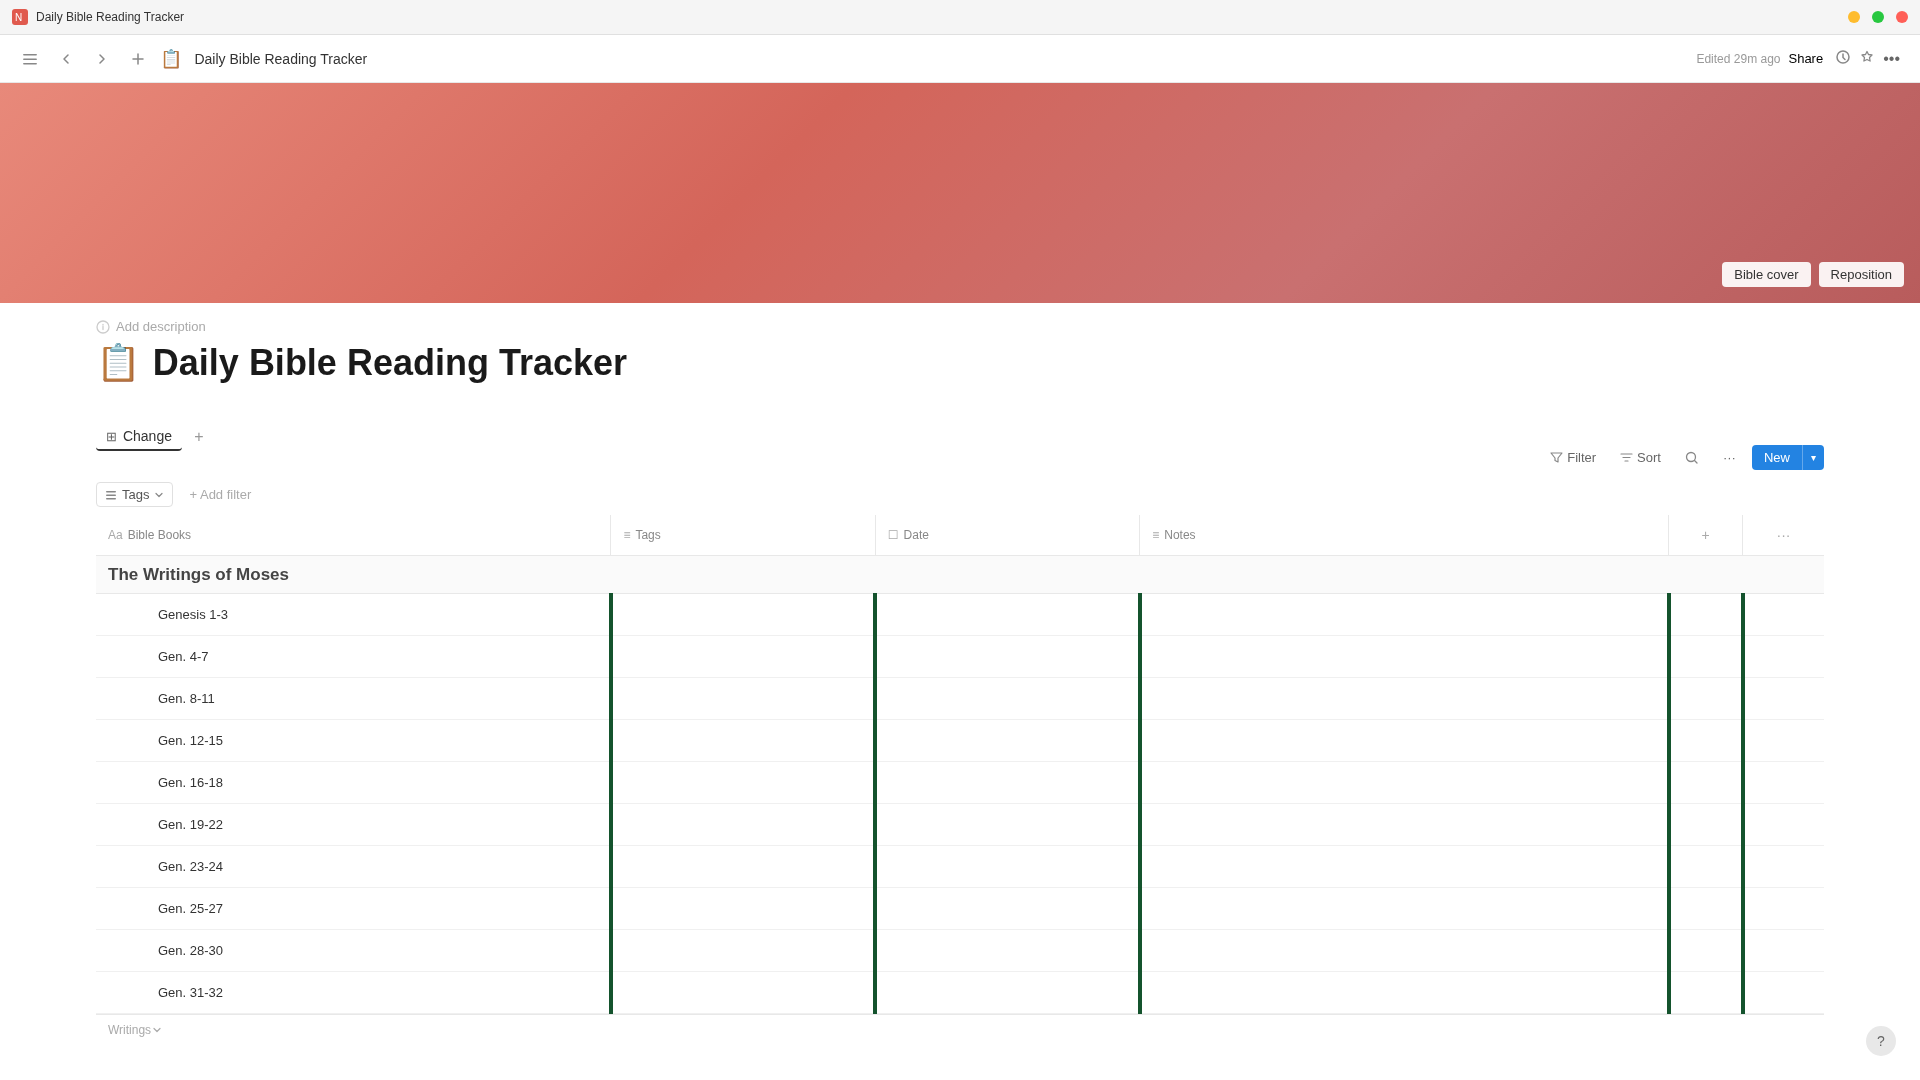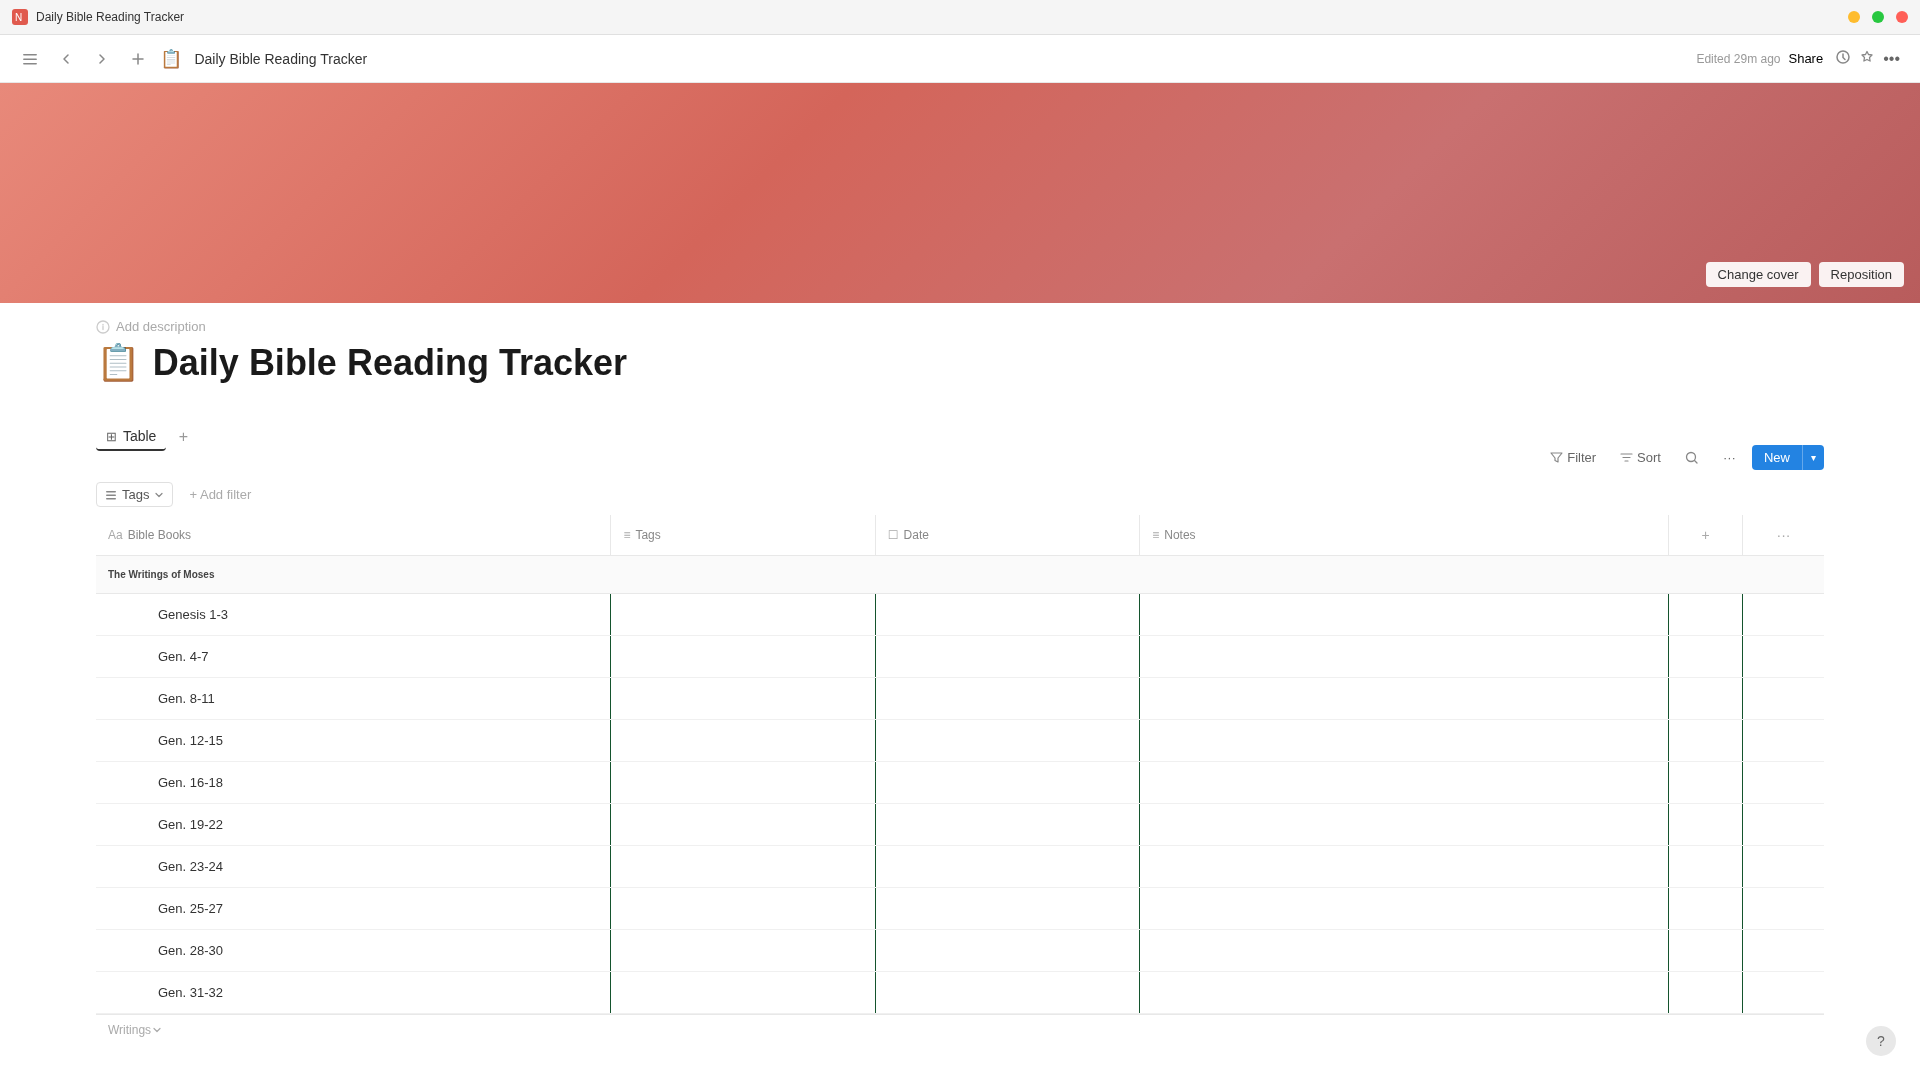--- a/index.html
+++ b/index.html
@@ -341,7 +341,7 @@
 
 <div class="cover">
   <div class="cover-actions">
-    <button class="cover-btn">Change cover</button>
+    <button class="cover-btn">Bible cover</button>
     <button class="cover-btn">Reposition</button>
   </div>
 </div>

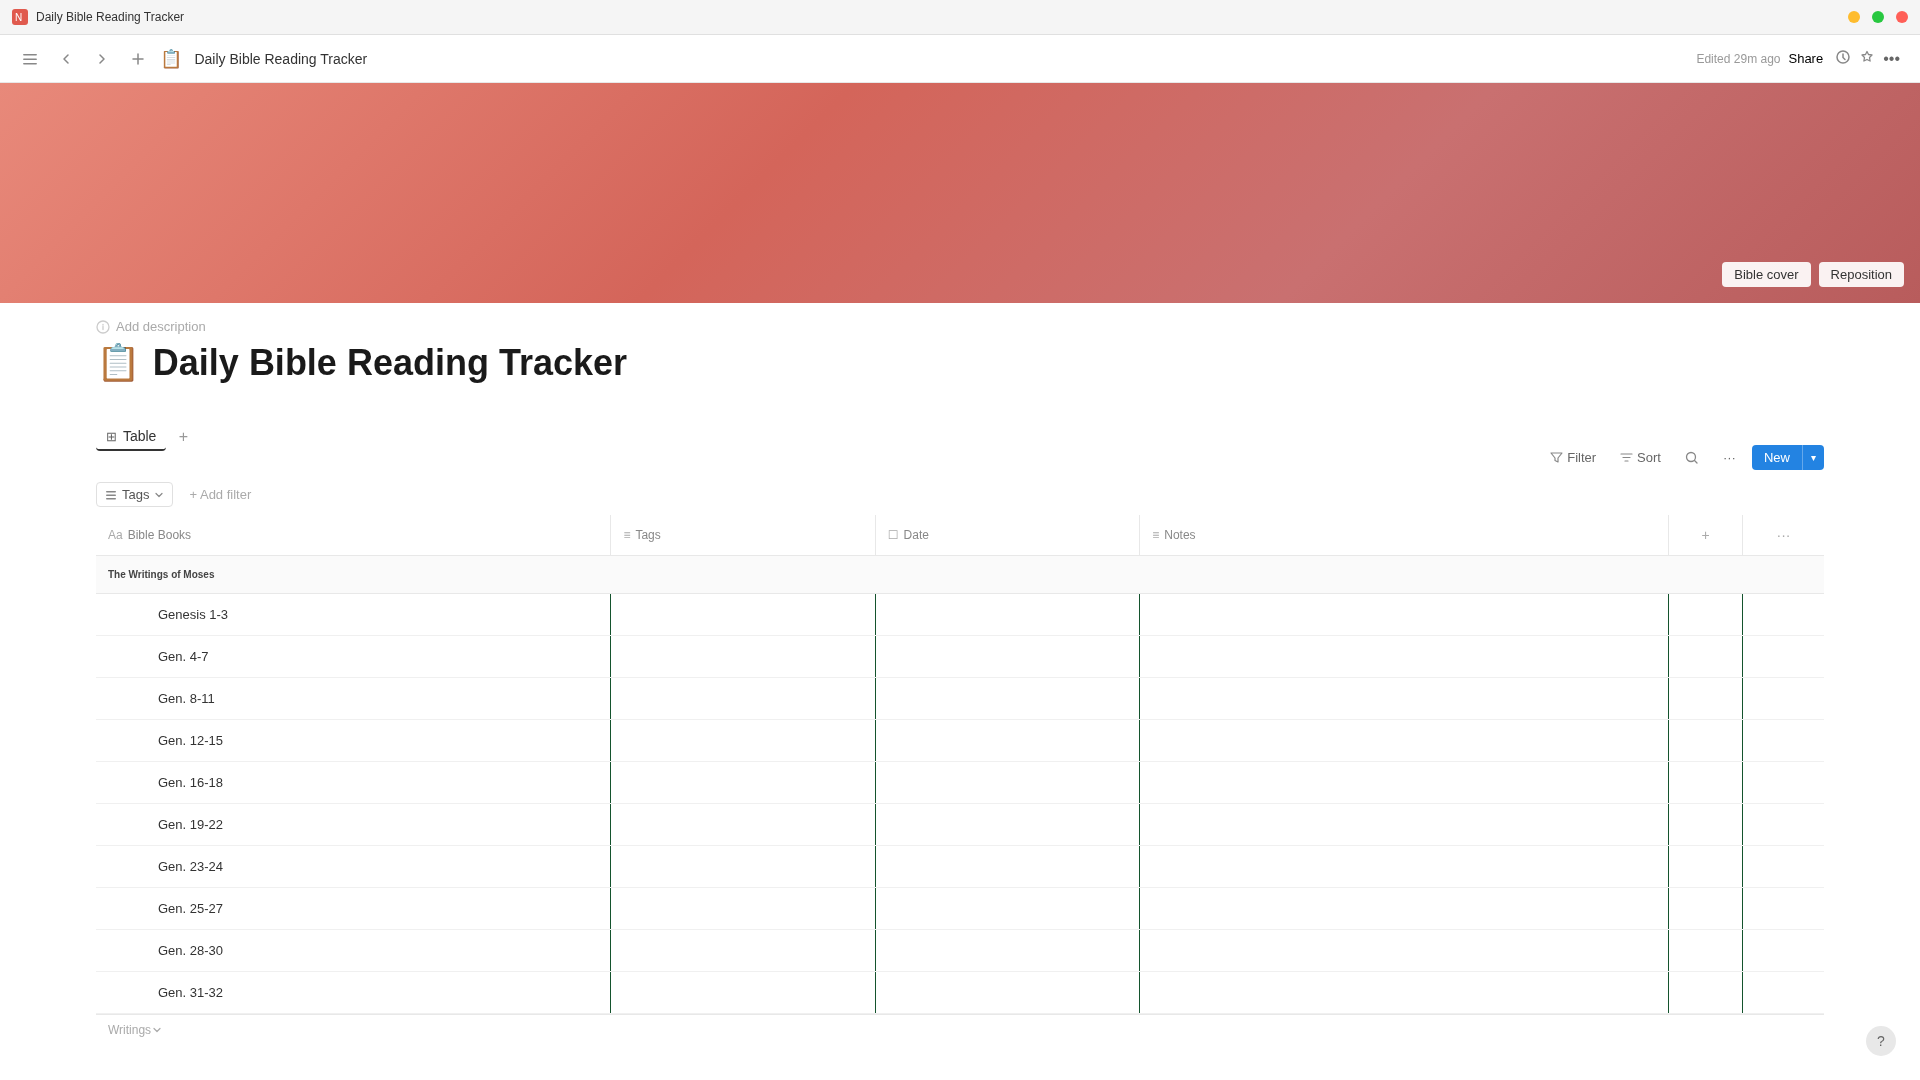--- a/index.html
+++ b/index.html
@@ -364,7 +364,7 @@
   <div class="toolbar">
     <div class="view-tab">
       <span class="view-tab-icon">⊞</span>
-      <span>Table</span>
+      <span>Change</span>
     </div>
     <button class="add-view-btn">
       <span>+</span>

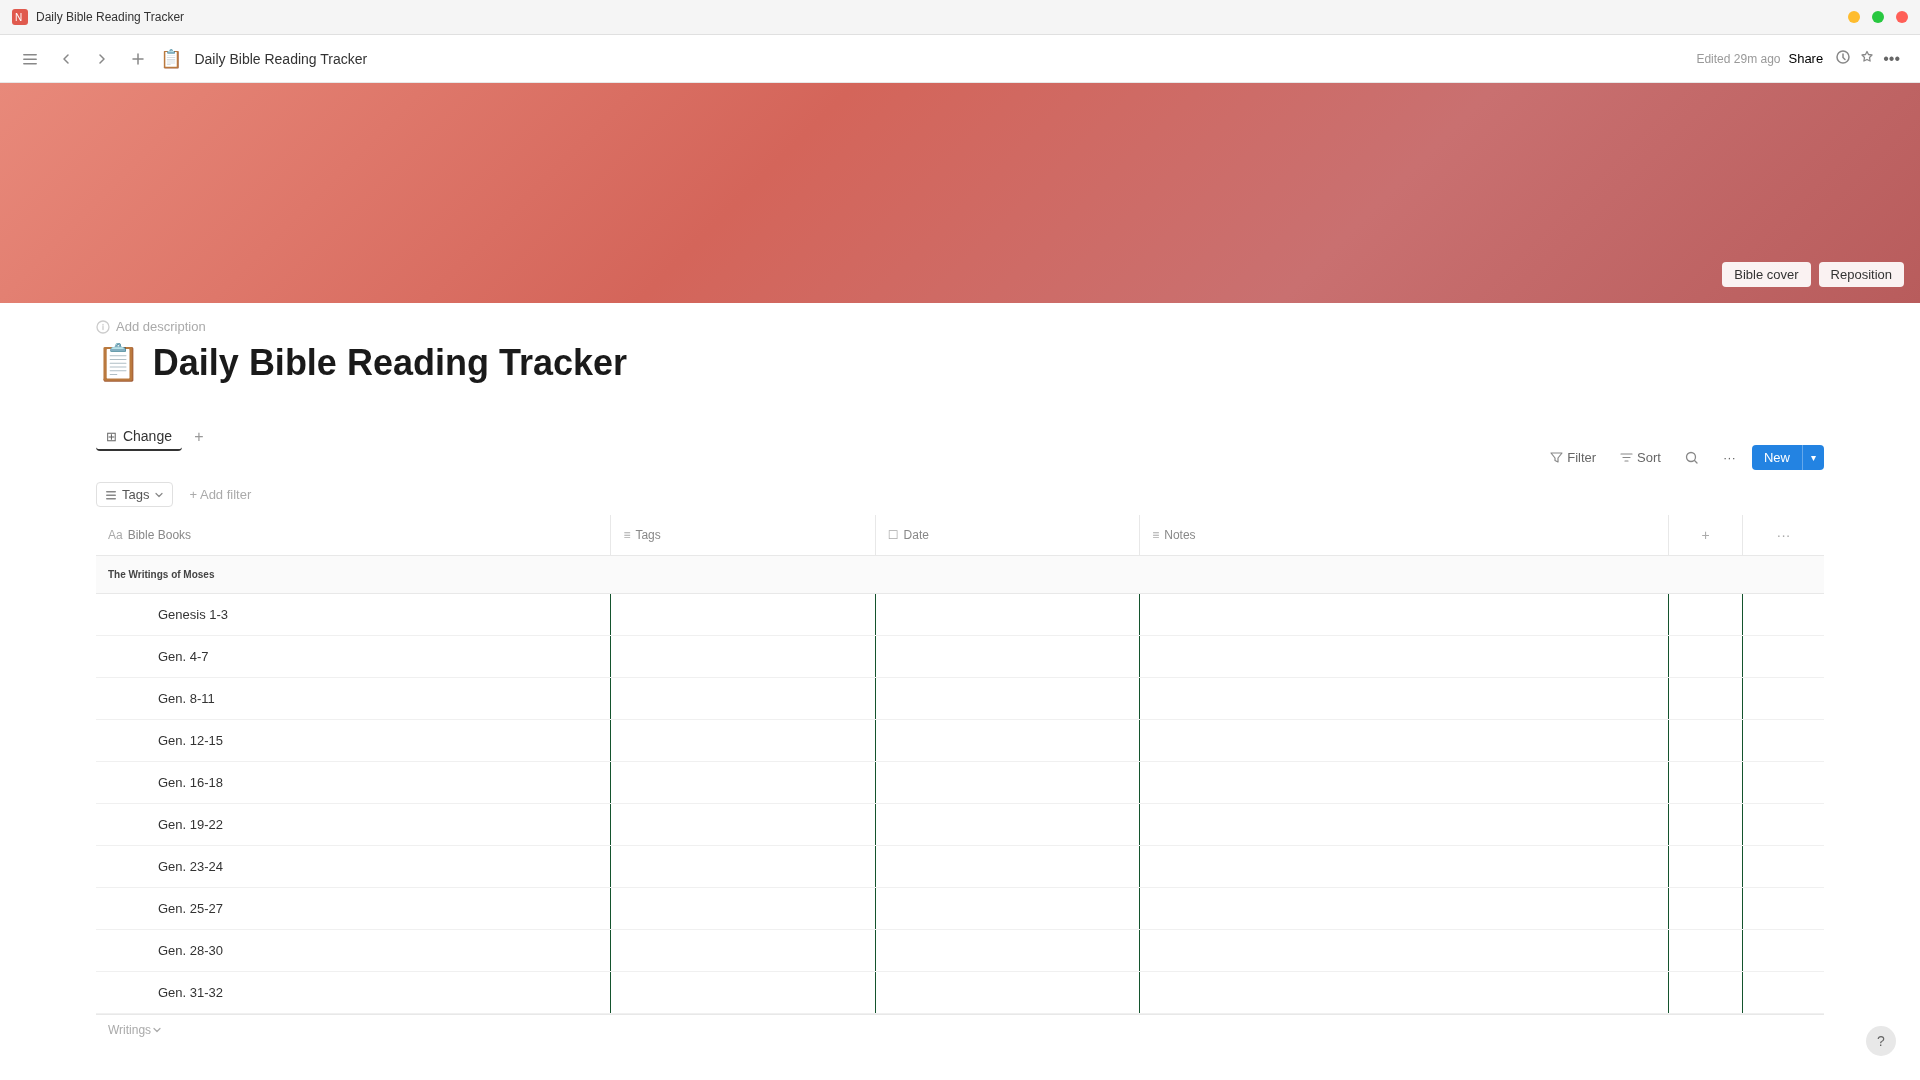--- a/index.html
+++ b/index.html
@@ -461,7 +461,7 @@
       </thead>
       <tbody id="table-body">
       <tr class="group-row">
-        <td colspan="6" style="font-weight:600; color:#444; font-size:10px;">The Writings of Moses</td>
+        <td colspan="6" style="font-weight:600; color:#444; font-size:17px;">The Writings of Moses</td>
       </tr>
           <tr class="table-row">
         <td>

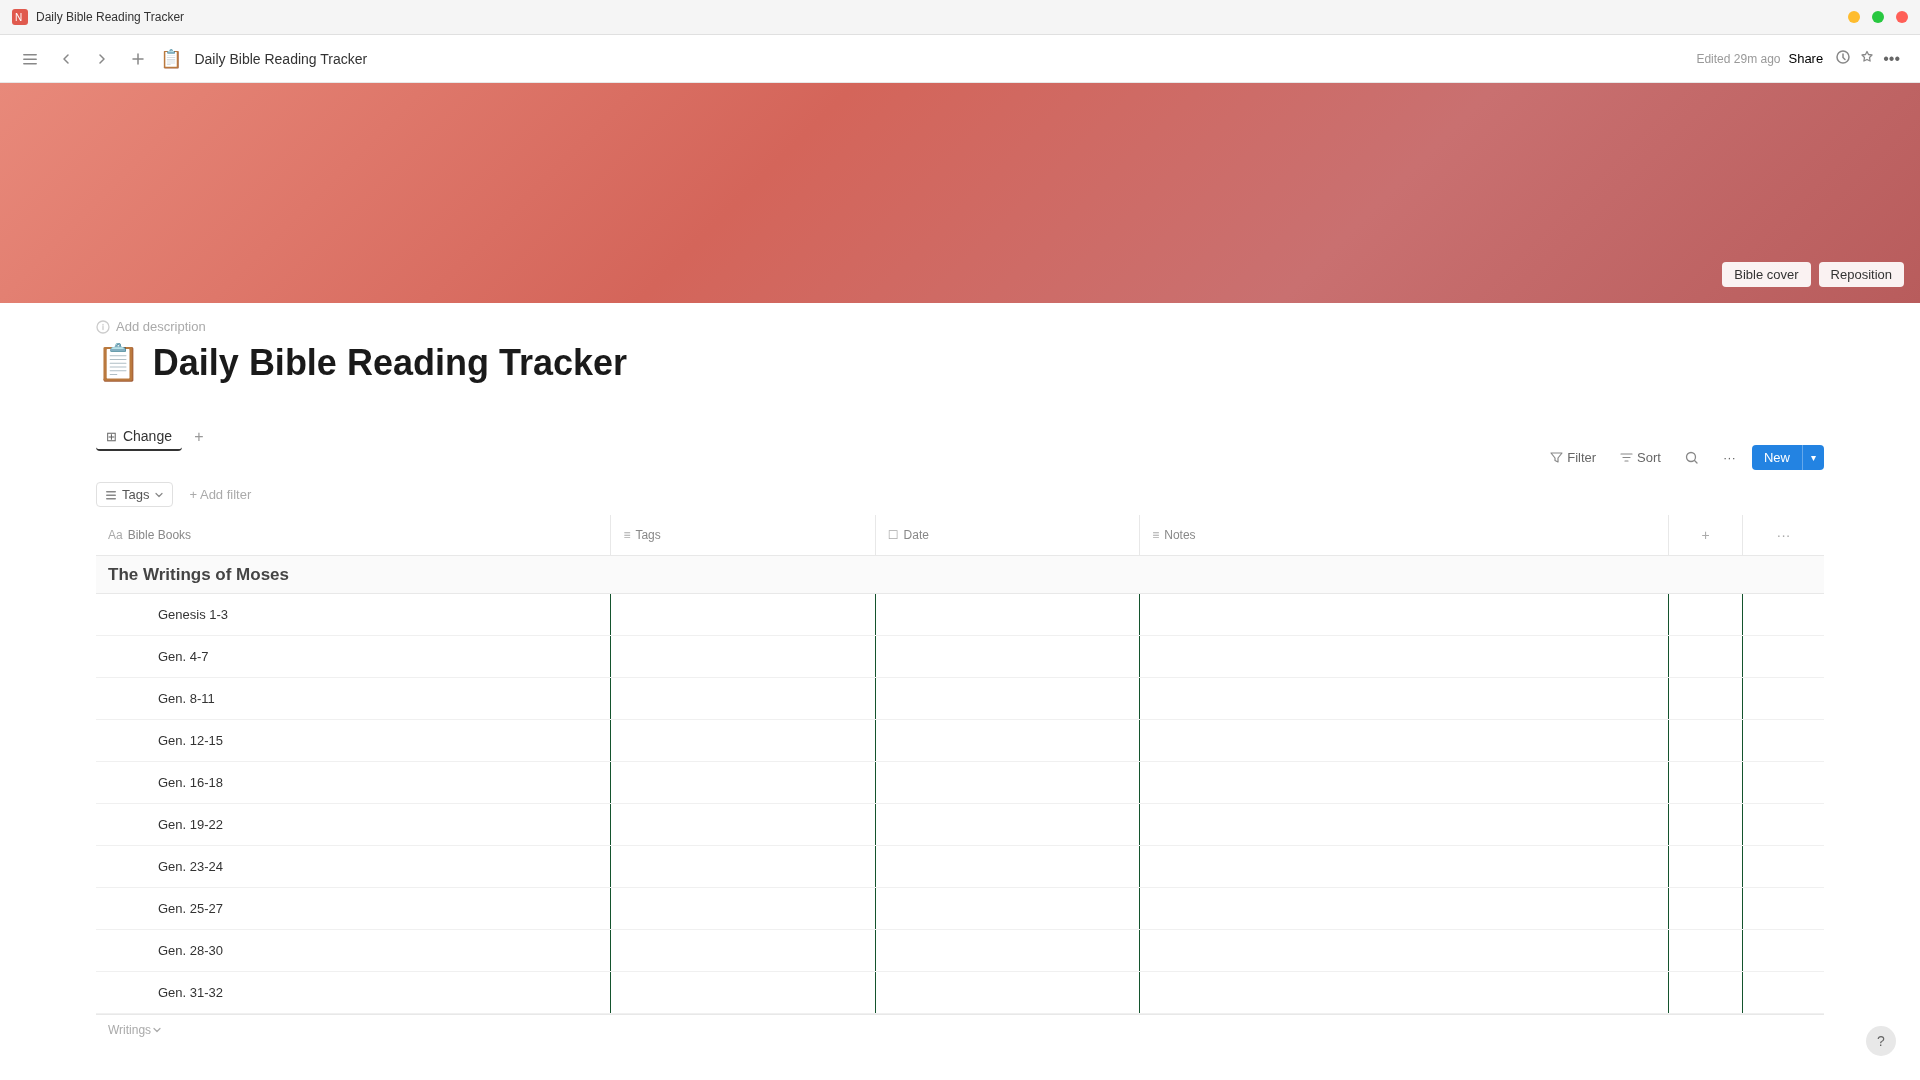--- a/index.html
+++ b/index.html
@@ -219,7 +219,7 @@
     .table-row td {
       padding: 10px 12px;
       border-bottom: 1px solid #f0f0f0;
-      border-right: 1px solid #14532d;
+      border-right: 4px solid #14532d;
       color: #333;
       font-size: 13px;
       height: 42px;

